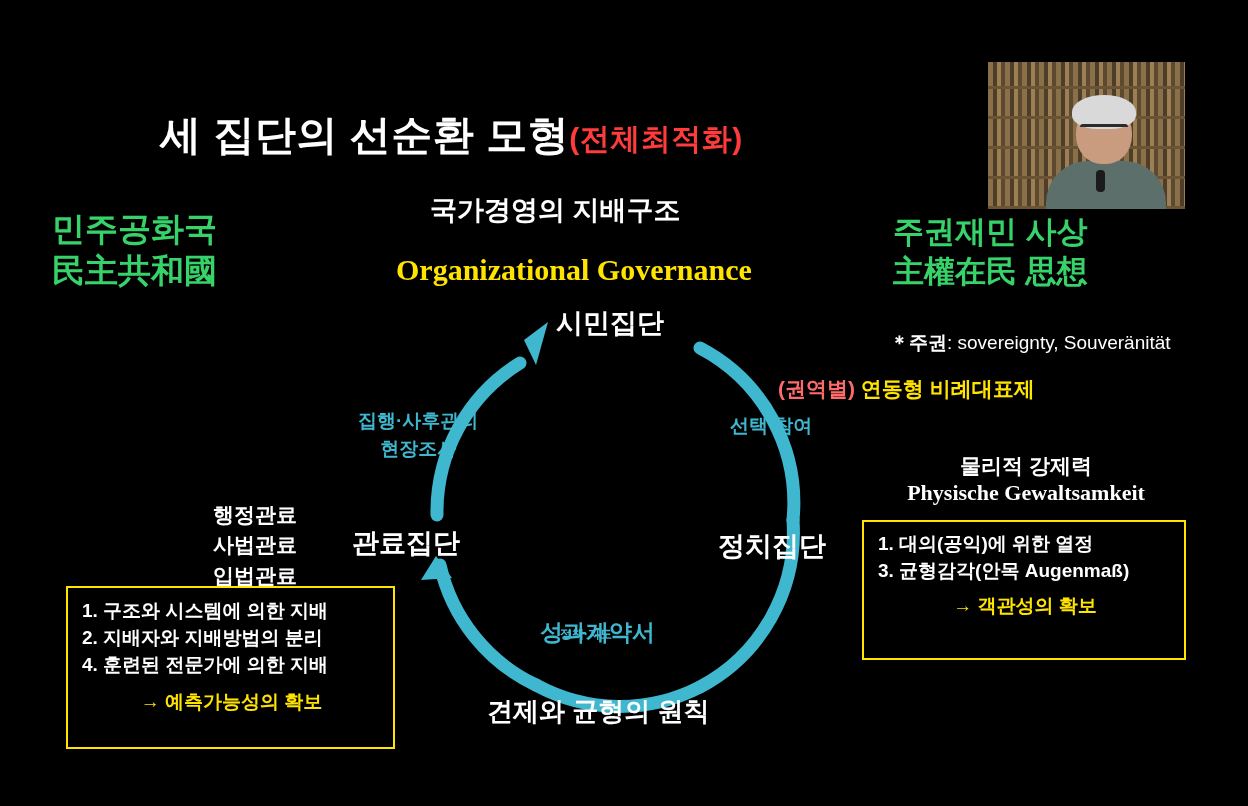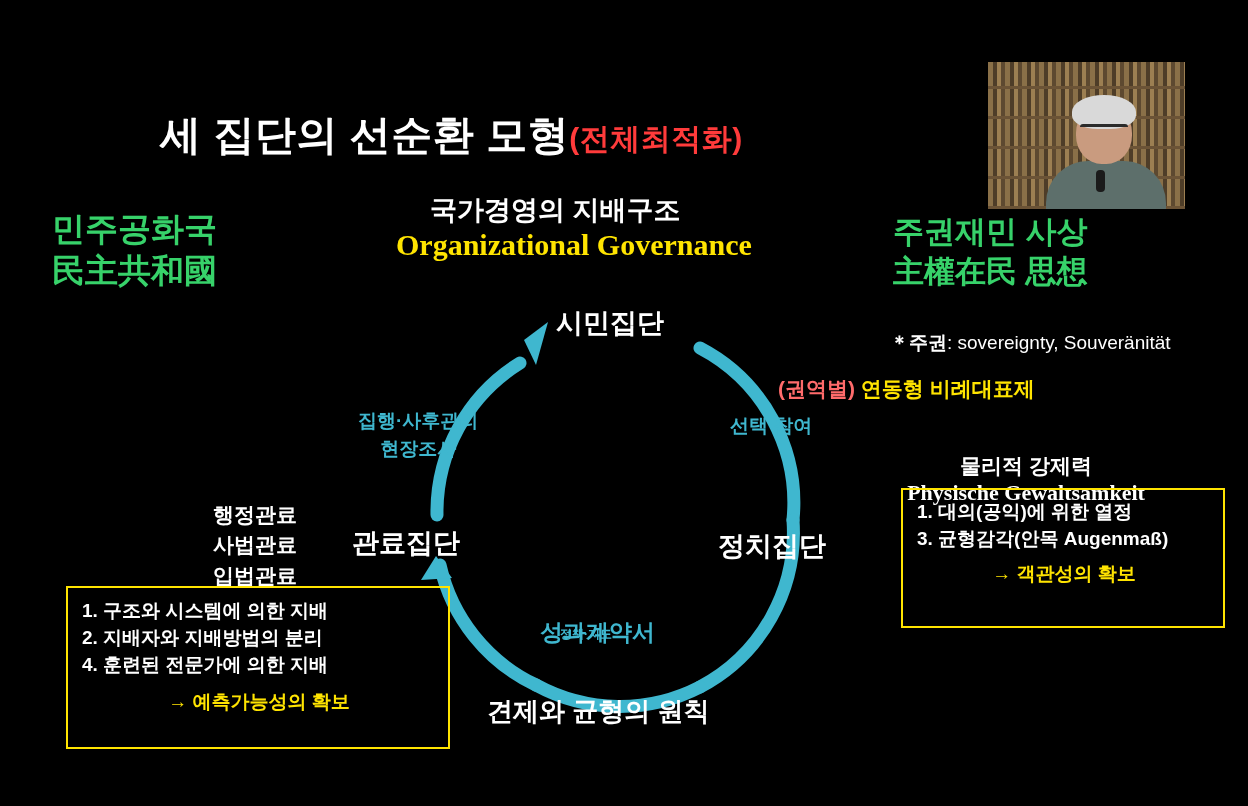--- a/index.html
+++ b/index.html
@@ -43,7 +43,7 @@
     white-space: nowrap;
   }
   #subtitle-en {
-    left: 396px; top: 228px;
+    left: 396px; top: 253px;
     font-size: 30px;
     font-weight: bold;
     font-family: "Liberation Serif", serif;

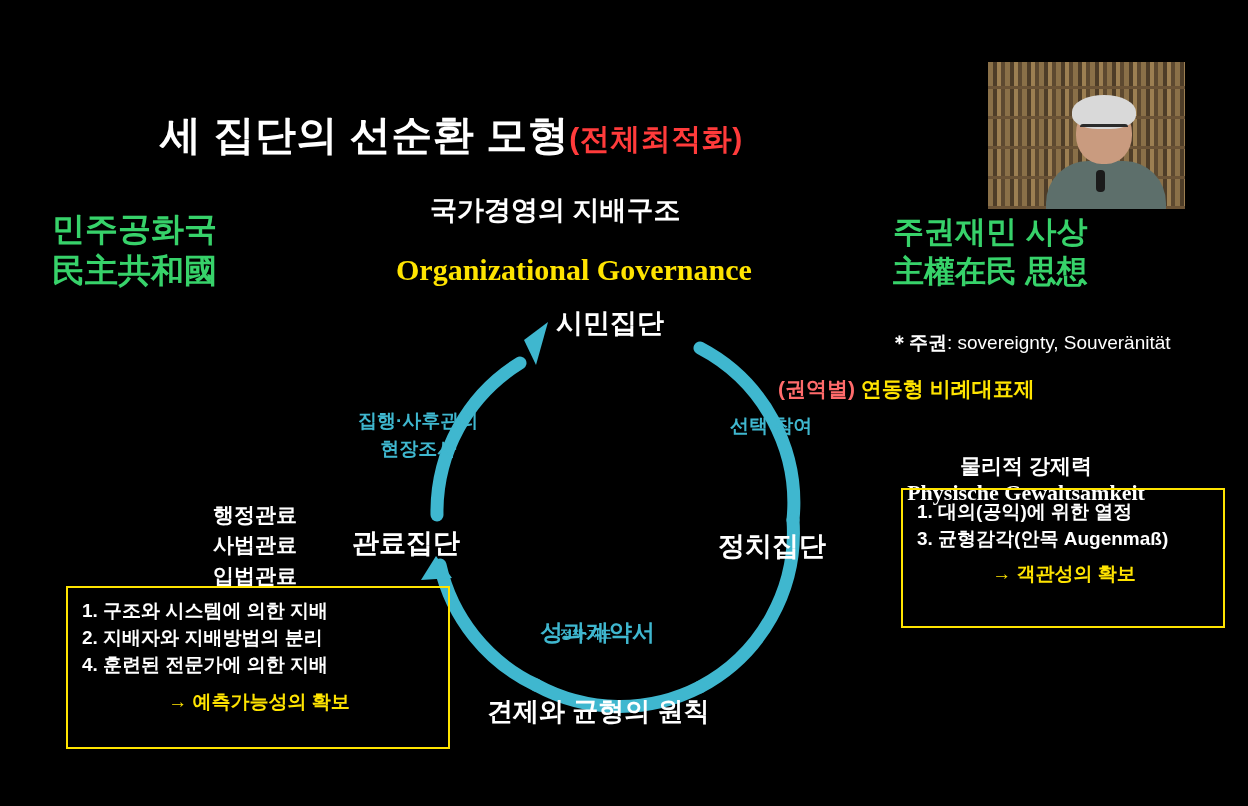--- a/index.html
+++ b/index.html
@@ -163,10 +163,9 @@
     white-space: nowrap;
   }
   #box-right {
-    left: 862px; top: 488px;
+    left: 862px; top: 520px;
     width: 324px; height: 140px;
     padding: 9px 12px 16px 14px;
-    margin-left: 39px;
   }
   #box-right .line {
     font-size: 19px;

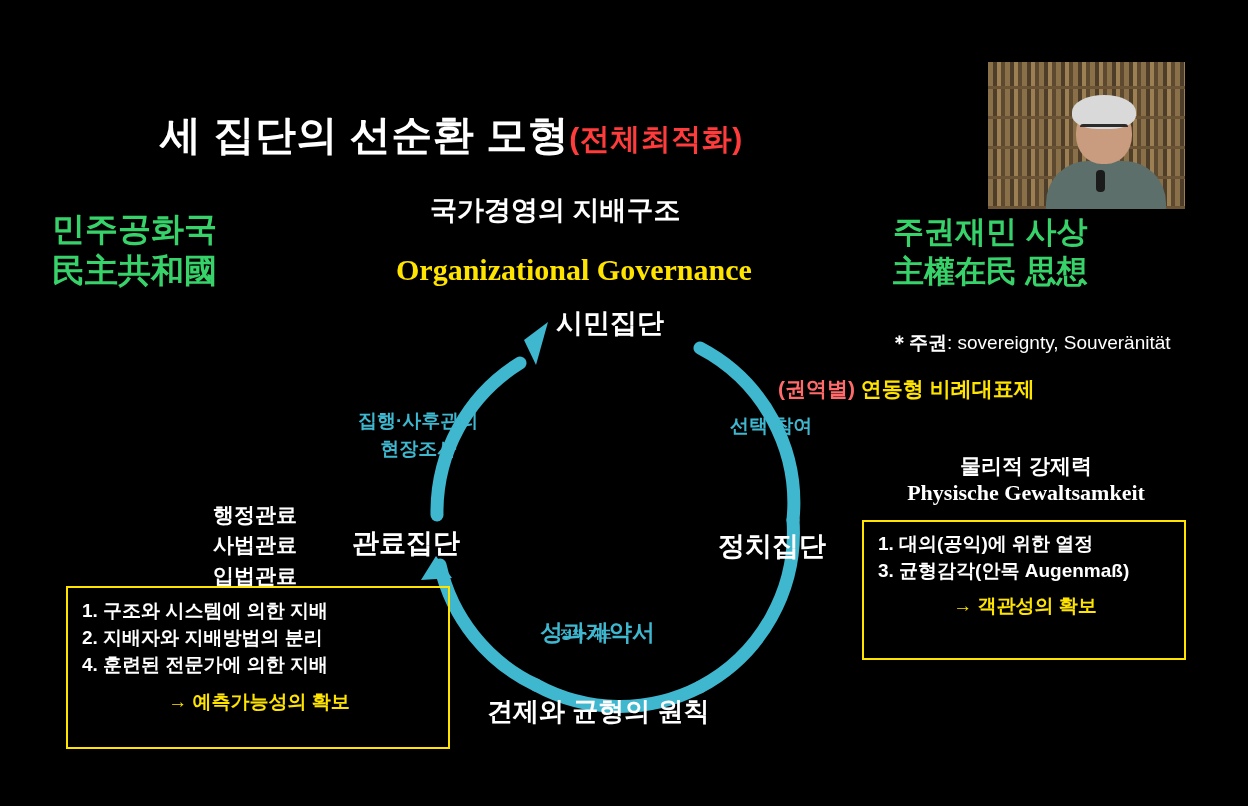--- a/index.html
+++ b/index.html
@@ -144,7 +144,7 @@
   }
   #box-left {
     left: 66px; top: 586px;
-    width: 384px; height: 163px;
+    width: 329px; height: 163px;
     padding: 10px 12px 8px 14px;
   }
   #box-left .line {

